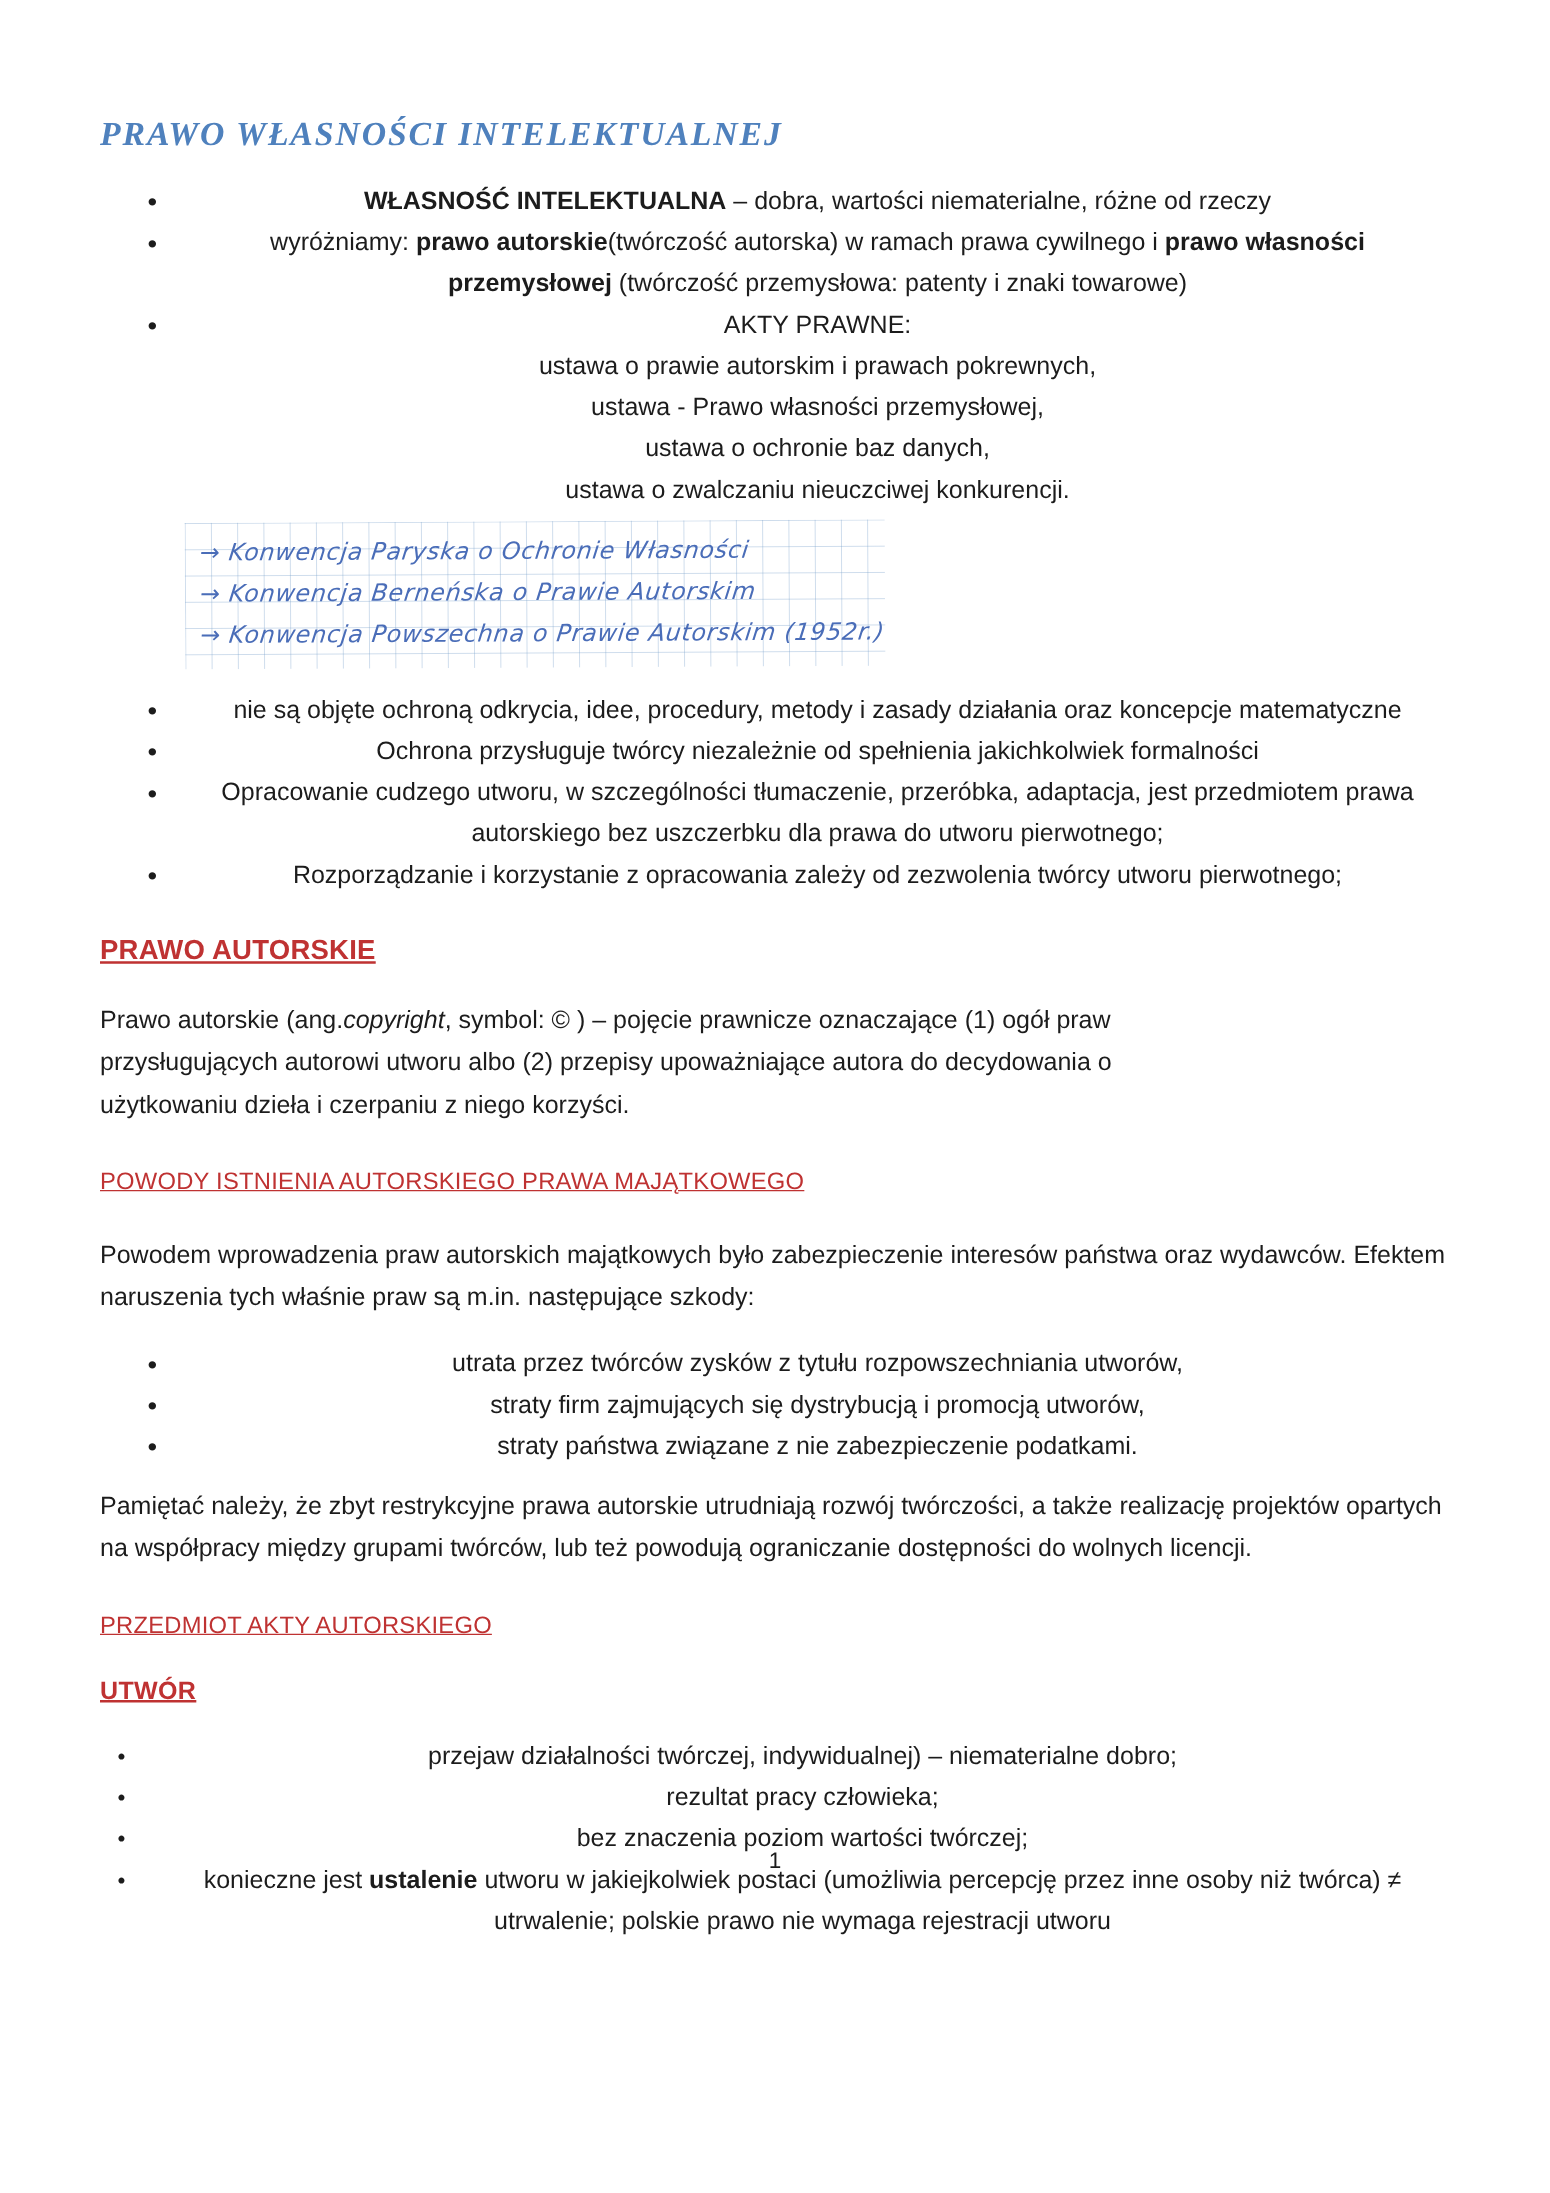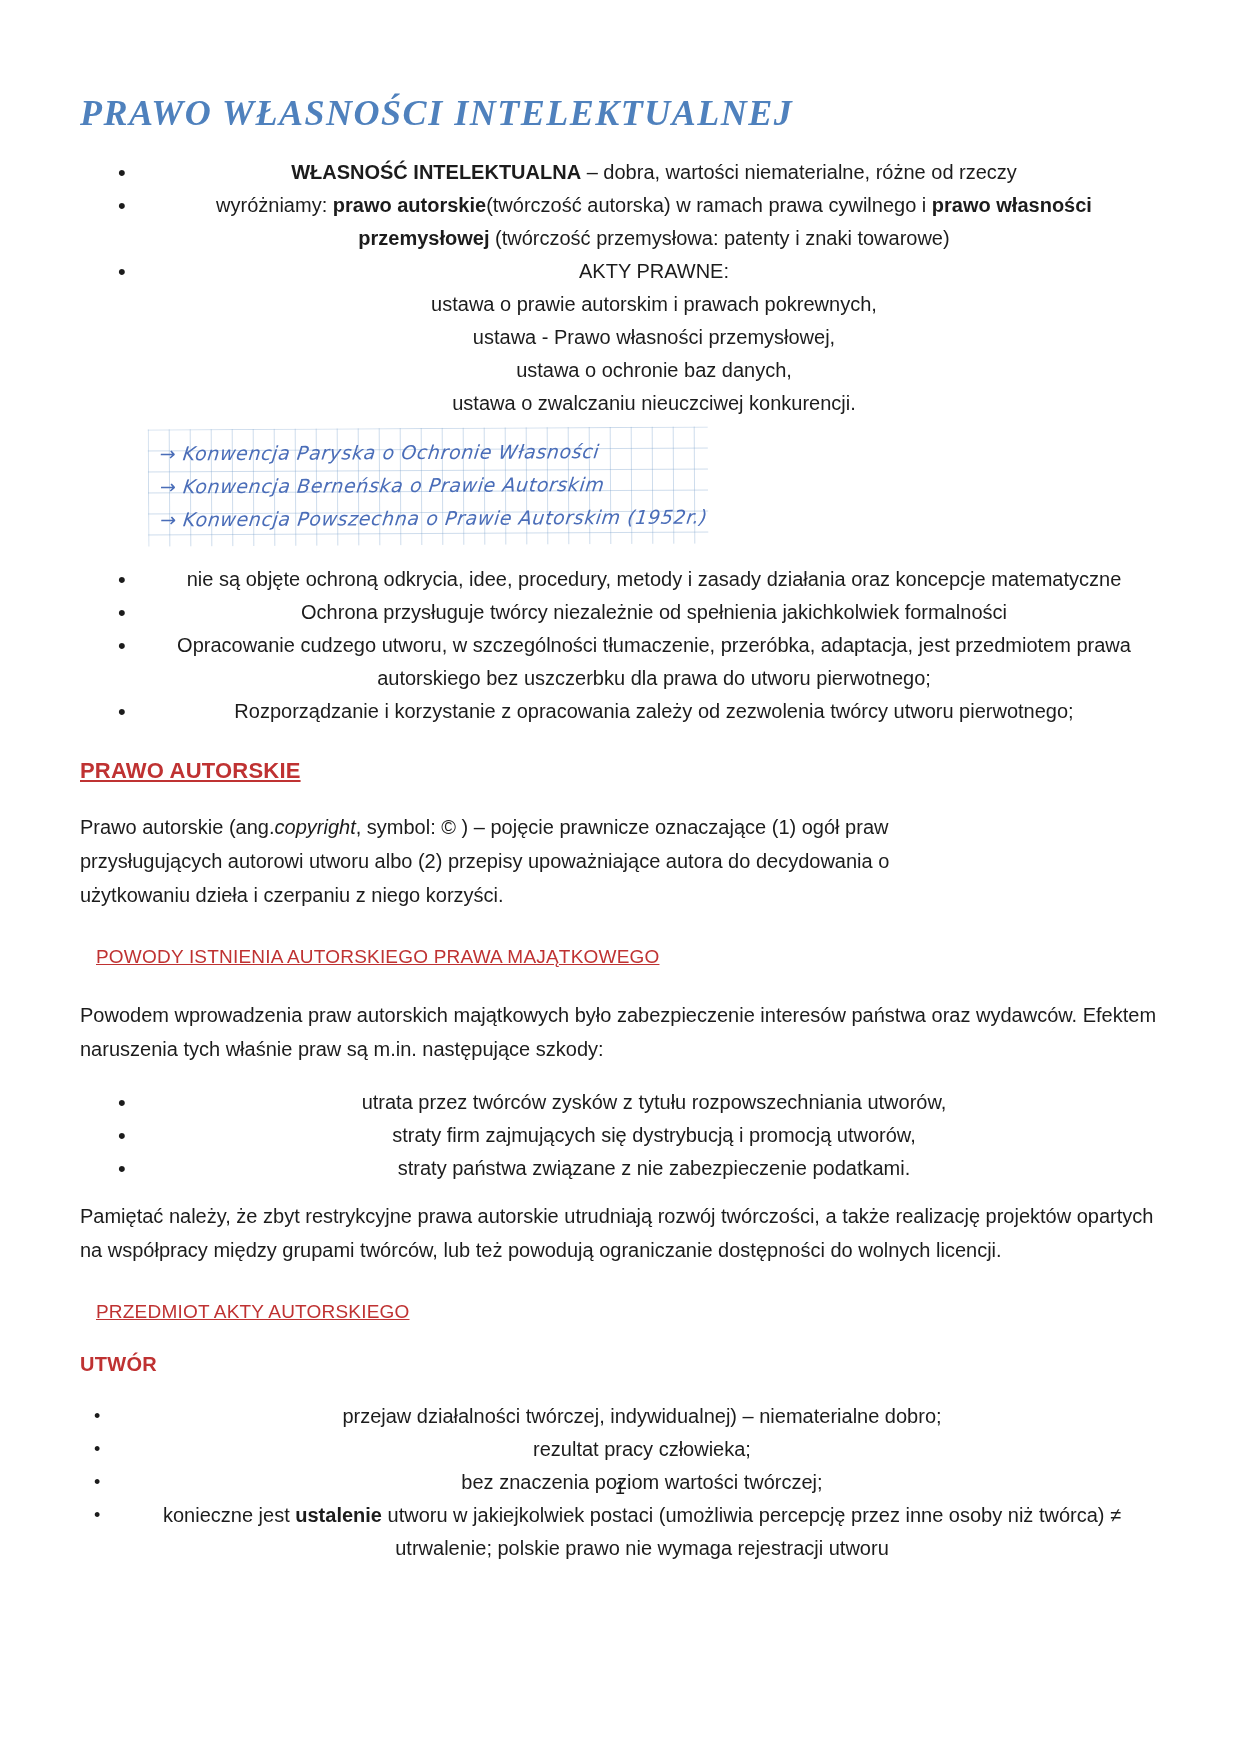--- a/index.html
+++ b/index.html
@@ -16,7 +16,7 @@
     font-family:"Liberation Serif", serif;
     font-style:italic;
     font-weight:bold;
-    font-size:36px;
+    font-size:27px;
     letter-spacing:1.5px;
     color:var(--title-blue, #4f81bd);
     margin-bottom:22px;

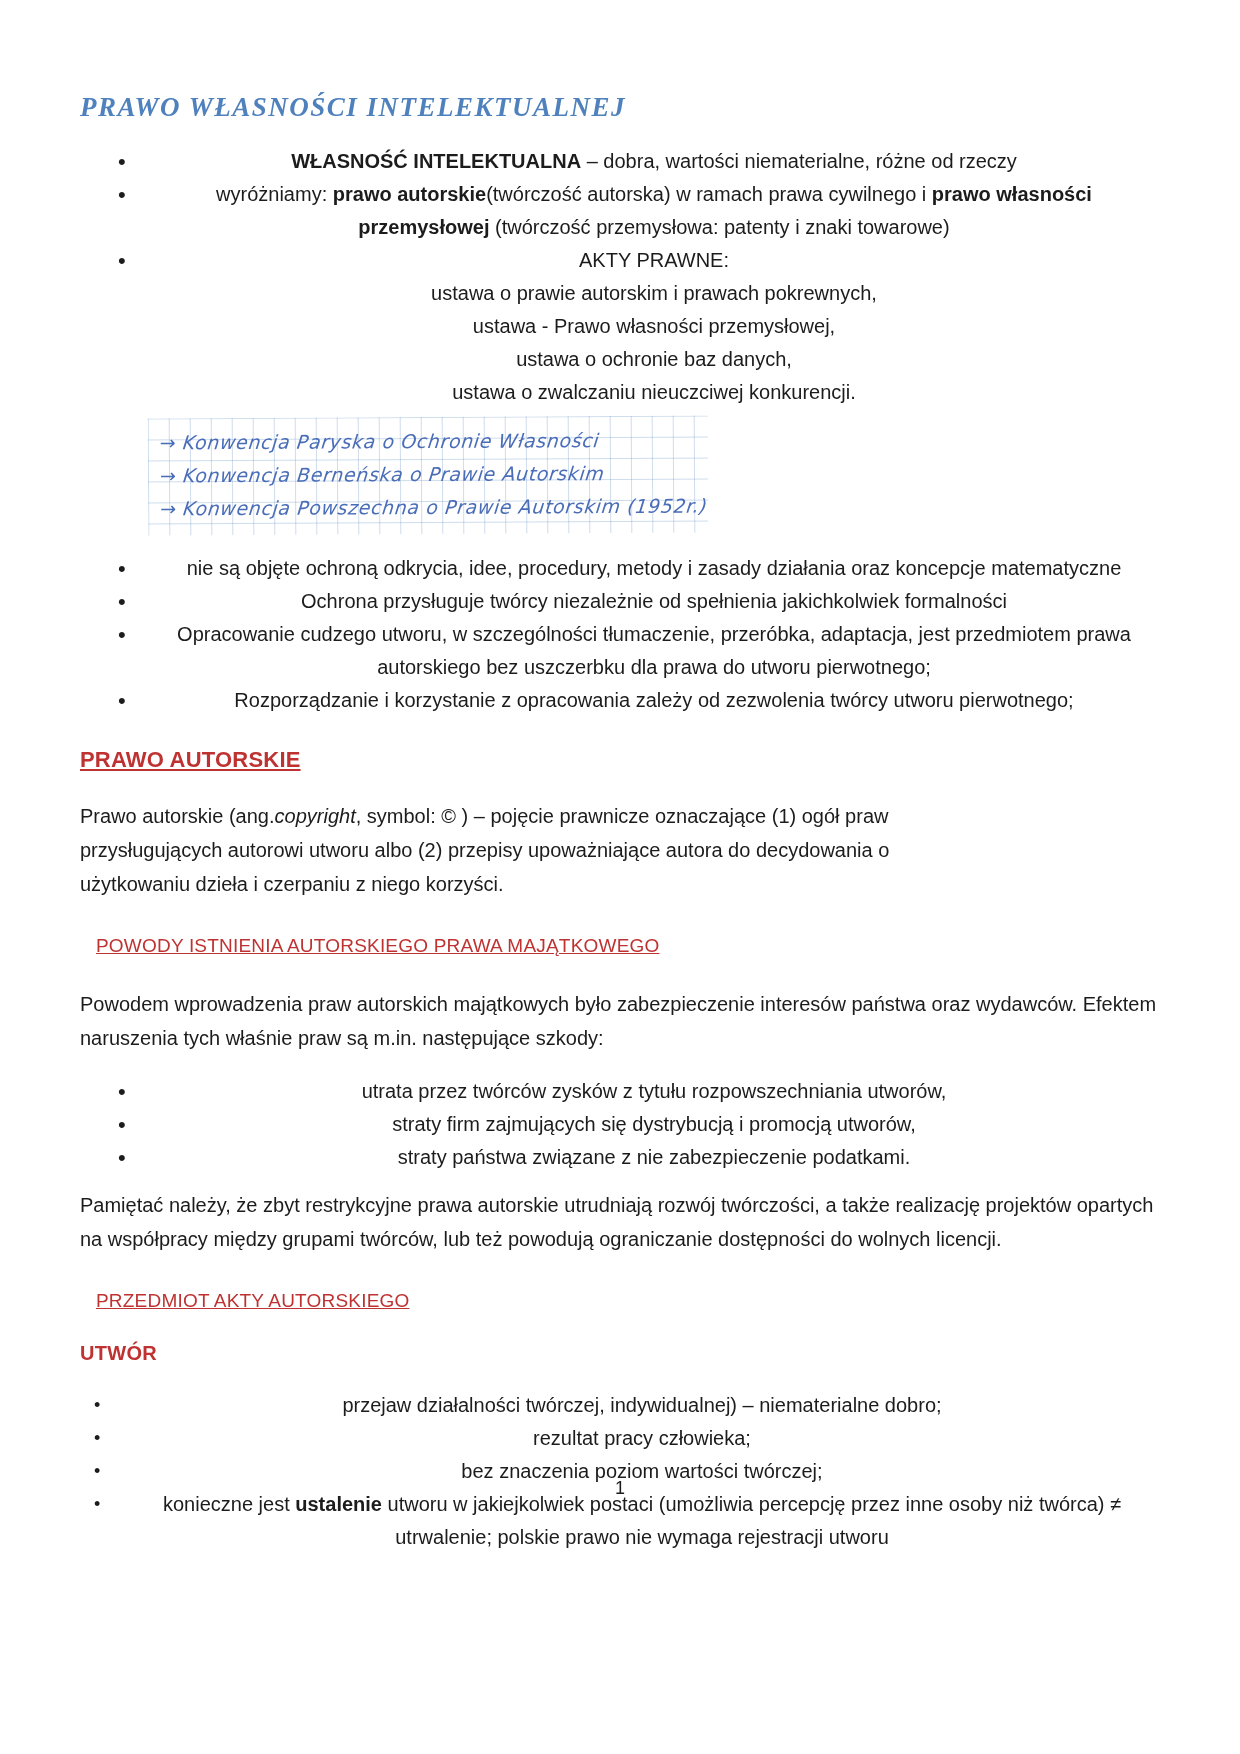--- a/index.html
+++ b/index.html
@@ -79,7 +79,7 @@
     font-size:19px;
     font-weight:normal;
     text-decoration:underline;
-    margin:34px 0 30px 16px;
+    margin:34px 0 30px 0;
     letter-spacing:0.2px;
   }
   h4.minor-heading {

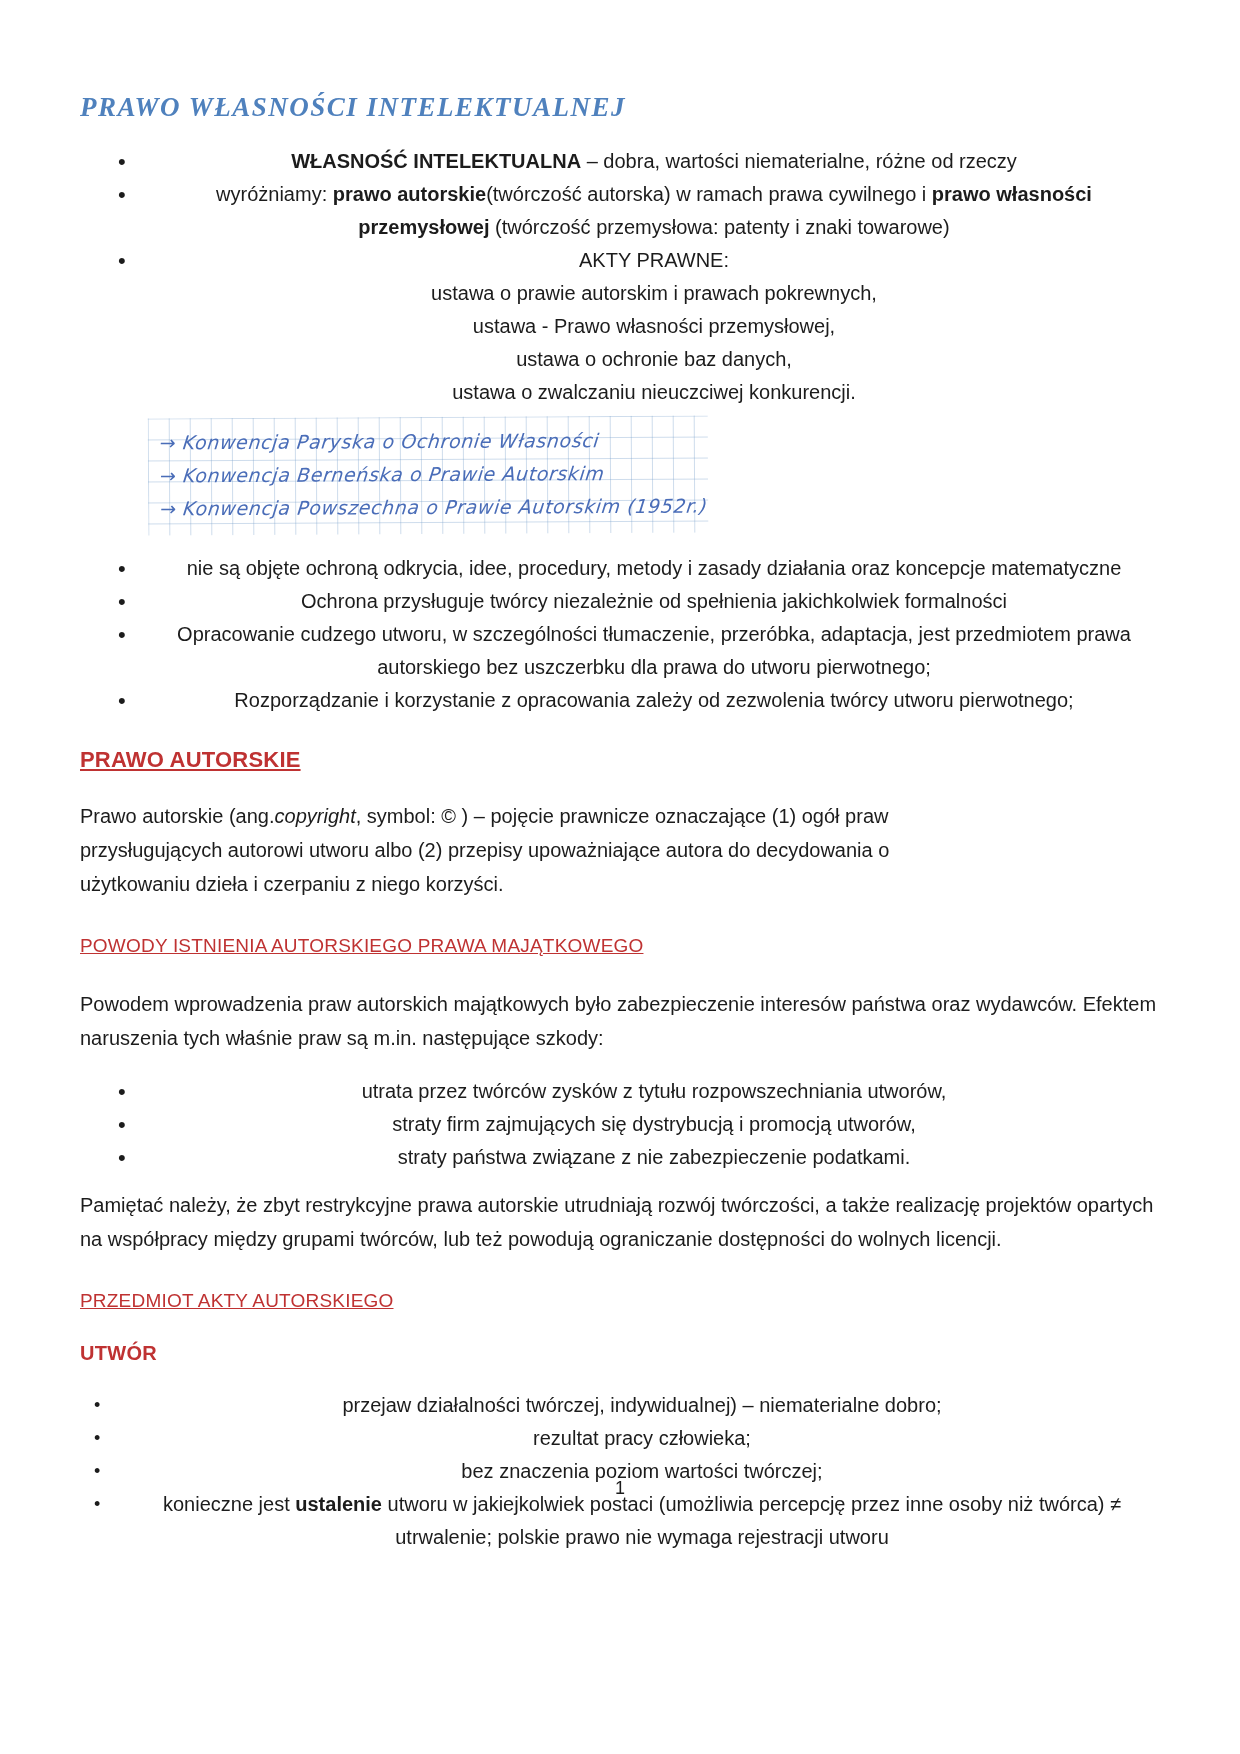--- a/index.html
+++ b/index.html
@@ -88,6 +88,7 @@
     font-weight:bold;
     margin:30px 0 24px 0;
     letter-spacing:0.3px;
+    text-decoration:underline;
   }
 
   p.para { font-size:20px; line-height:34px; margin:0 0 20px 0; }

